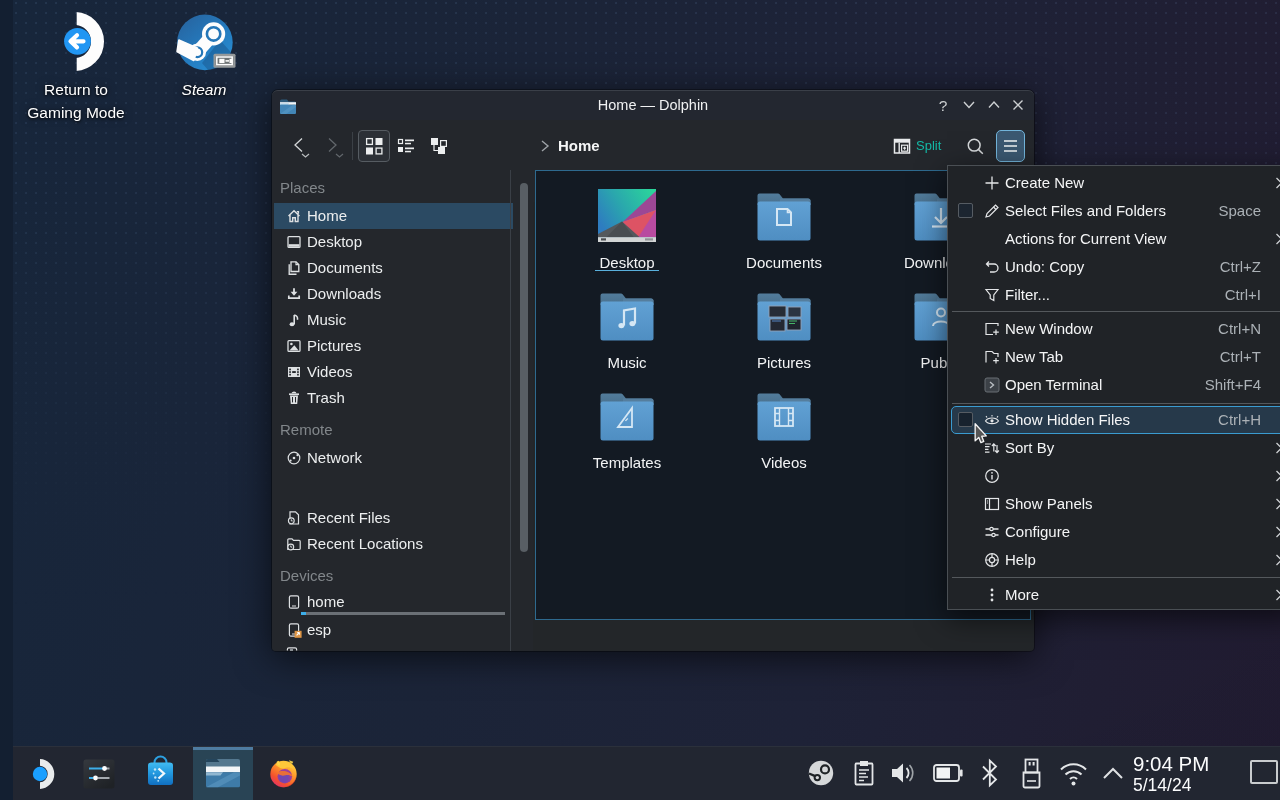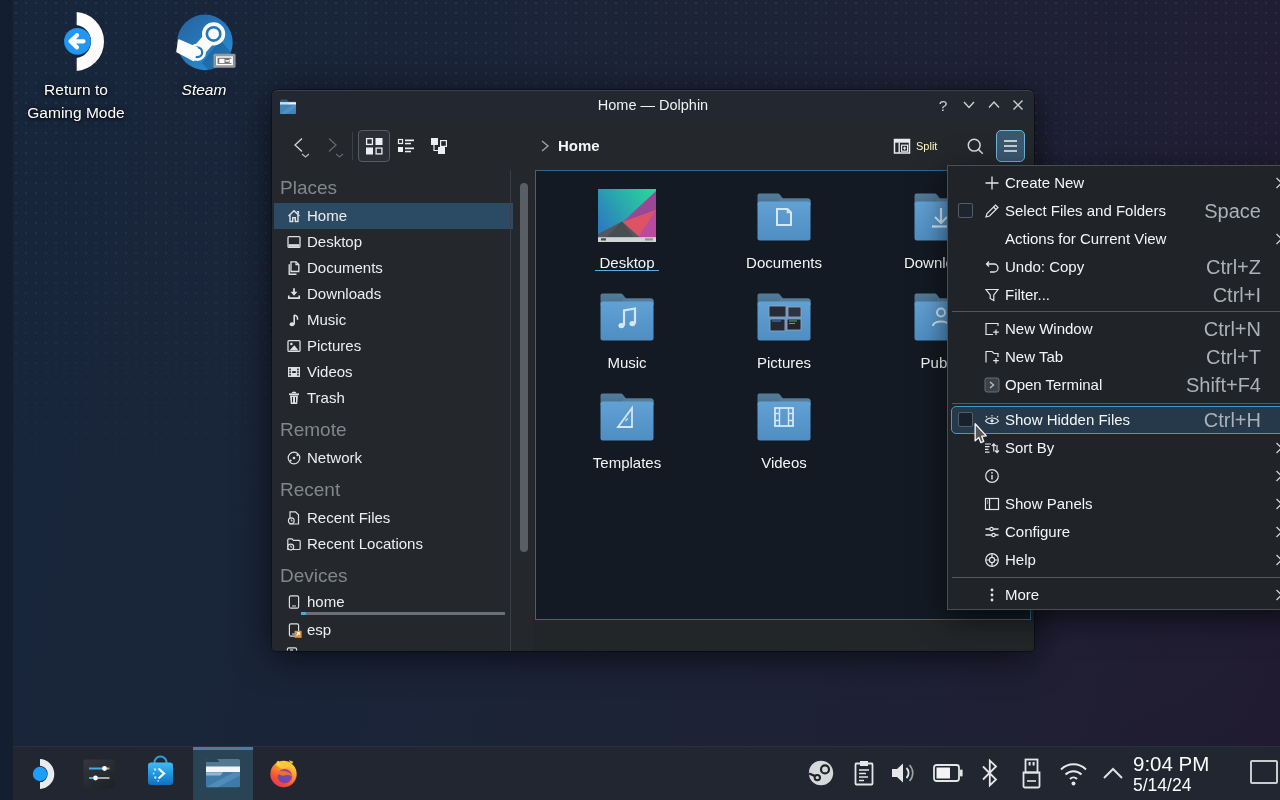--- a/index.html
+++ b/index.html
@@ -179,7 +179,7 @@
       <rect x="8.6" y="8.2" width="6" height="6" fill="none" stroke="#e8eaec" stroke-width="1.2"></rect>
       <path d="M11.6,9.7 v3 M10.1,11.2 h3" stroke="#e8eaec" stroke-width="1.2"></path>
     </svg>
-    <div class="abs" style="left:644px;top:46px;font-size:11px;color:#fef9c3;line-height:20px">Split</div>
+    <div class="abs" style="left:644px;top:46px;font-size:13px;color:#14b8a6;line-height:20px">Split</div>
     <svg class="abs" style="left:694px;top:47px" width="19" height="19" viewBox="0 0 19 19">
       <circle cx="8.2" cy="8.2" r="5.9" stroke="#d4d7d9" stroke-width="1.5" fill="none"></circle>
       <path d="M12.6,12.6 L16.8,16.8" stroke="#d4d7d9" stroke-width="1.5"></path>

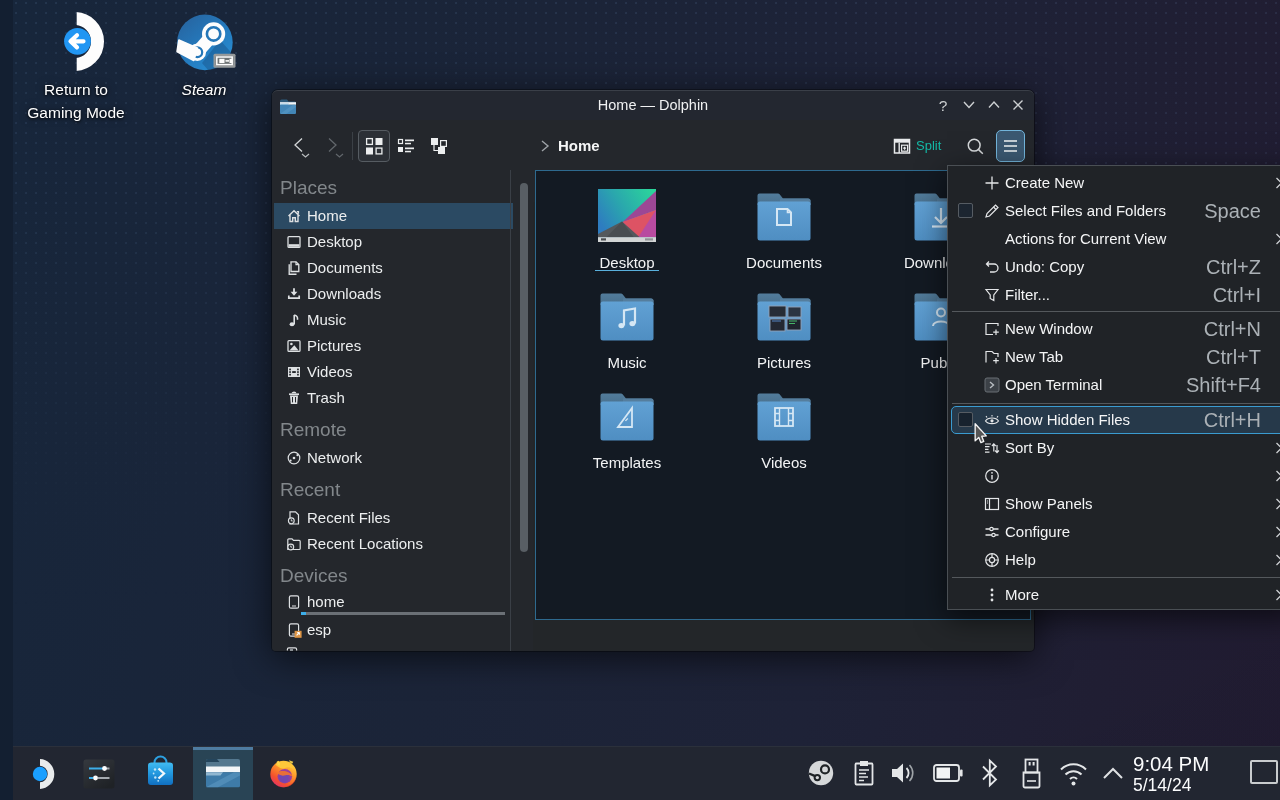--- a/index.html
+++ b/index.html
@@ -26,7 +26,7 @@
 
 .srow{position:absolute;left:2px;width:241px;height:26px;font-size:15px;color:#eceeef;line-height:26px}
 .srow .txt{position:absolute;left:33px;top:0}
-.shead{position:absolute;left:8px;width:200px;height:26px;font-size:19px;color:#82878b;line-height:26px}
+.shead{position:absolute;left:8px;width:200px;height:26px;font-size:15px;color:#82878b;line-height:26px}
 .sicon{position:absolute;left:12px;top:5px;width:16px;height:16px}
 
 #menu{position:absolute;left:934px;top:165px;width:352px;height:445px;background:#202327;border:1px solid #4a4f54;border-right:none;box-shadow:0 8px 28px rgba(0,0,0,.6)}

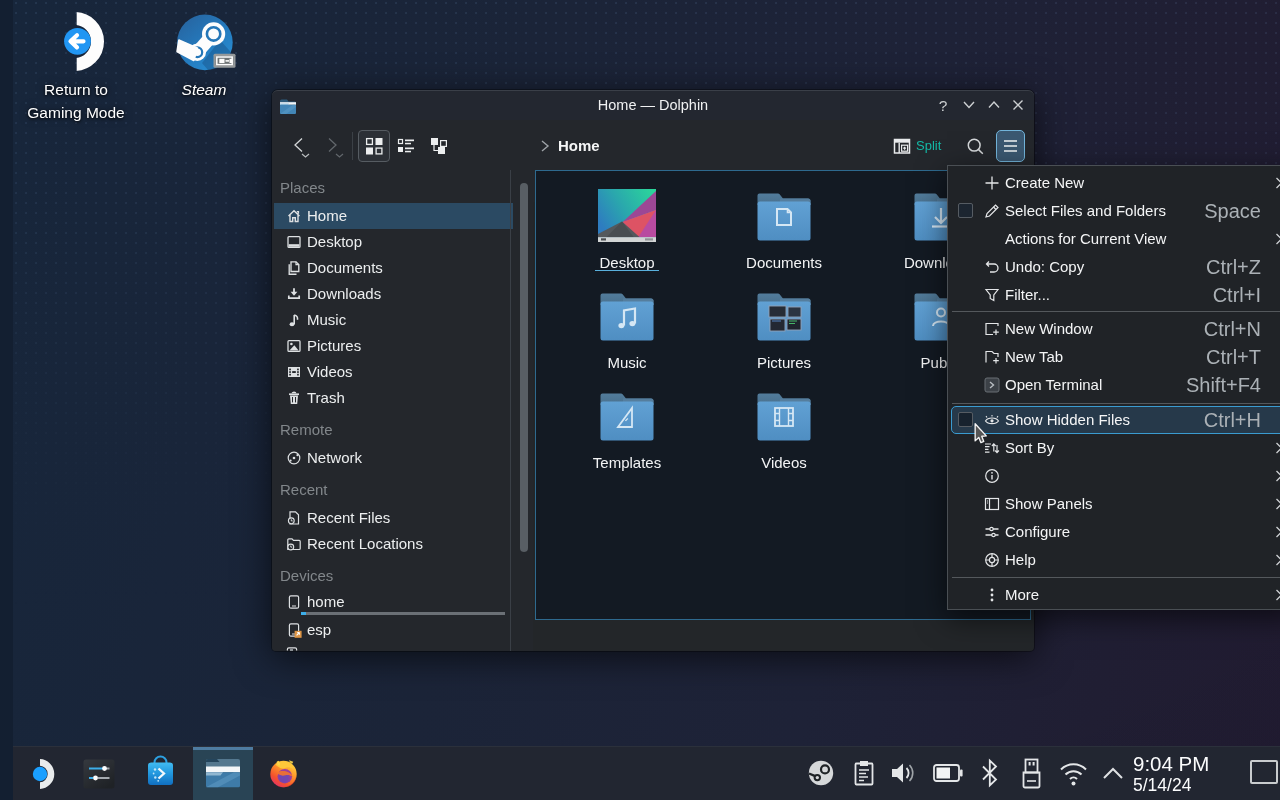--- a/index.html
+++ b/index.html
@@ -32,7 +32,7 @@
 #menu{position:absolute;left:934px;top:165px;width:352px;height:445px;background:#202327;border:1px solid #4a4f54;border-right:none;box-shadow:0 8px 28px rgba(0,0,0,.6)}
 .mrow{position:absolute;left:3px;width:346px;height:28px}
 .mtext{position:absolute;left:54px;top:0;height:28px;line-height:28px;font-size:15px;color:#f4f5f6;white-space:nowrap}
-.mshort{position:absolute;right:36px;top:0;height:28px;line-height:28px;font-size:20px;color:#abb1b6}
+.mshort{position:absolute;right:36px;top:0;height:28px;line-height:28px;font-size:15px;color:#abb1b6}
 .marrow{position:absolute;right:14px;top:8px;width:8px;height:12px}
 .msep{position:absolute;left:4px;width:344px;height:1px;background:#54585c}
 .mcheck{position:absolute;left:7px;top:6px;width:15px;height:15px;background:#1c2530;border:1px solid #565c63;border-radius:2px}

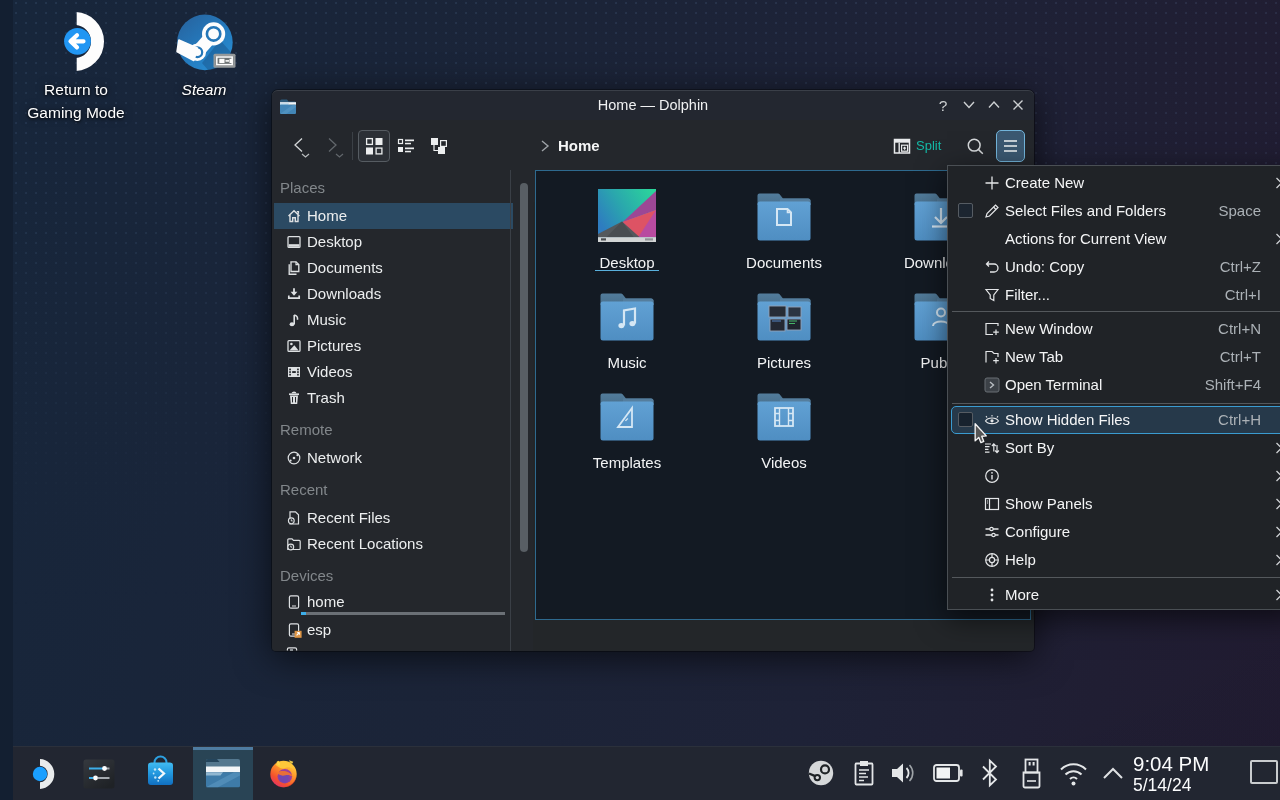--- a/index.html
+++ b/index.html
@@ -268,7 +268,6 @@
           </svg>
           <span class="txt">Network</span>
         </div>
-      <div class="shead" style="top:307px">Recent</div>
       <div class="srow" style="top:335px">
           <svg class="sicon" viewBox="0 0 16 16">
             <path d="M4,1.8 H9.5 L12.5,4.8 V14 H4 z" stroke="#dde0e2" stroke-width="1.2" fill="none"></path>

